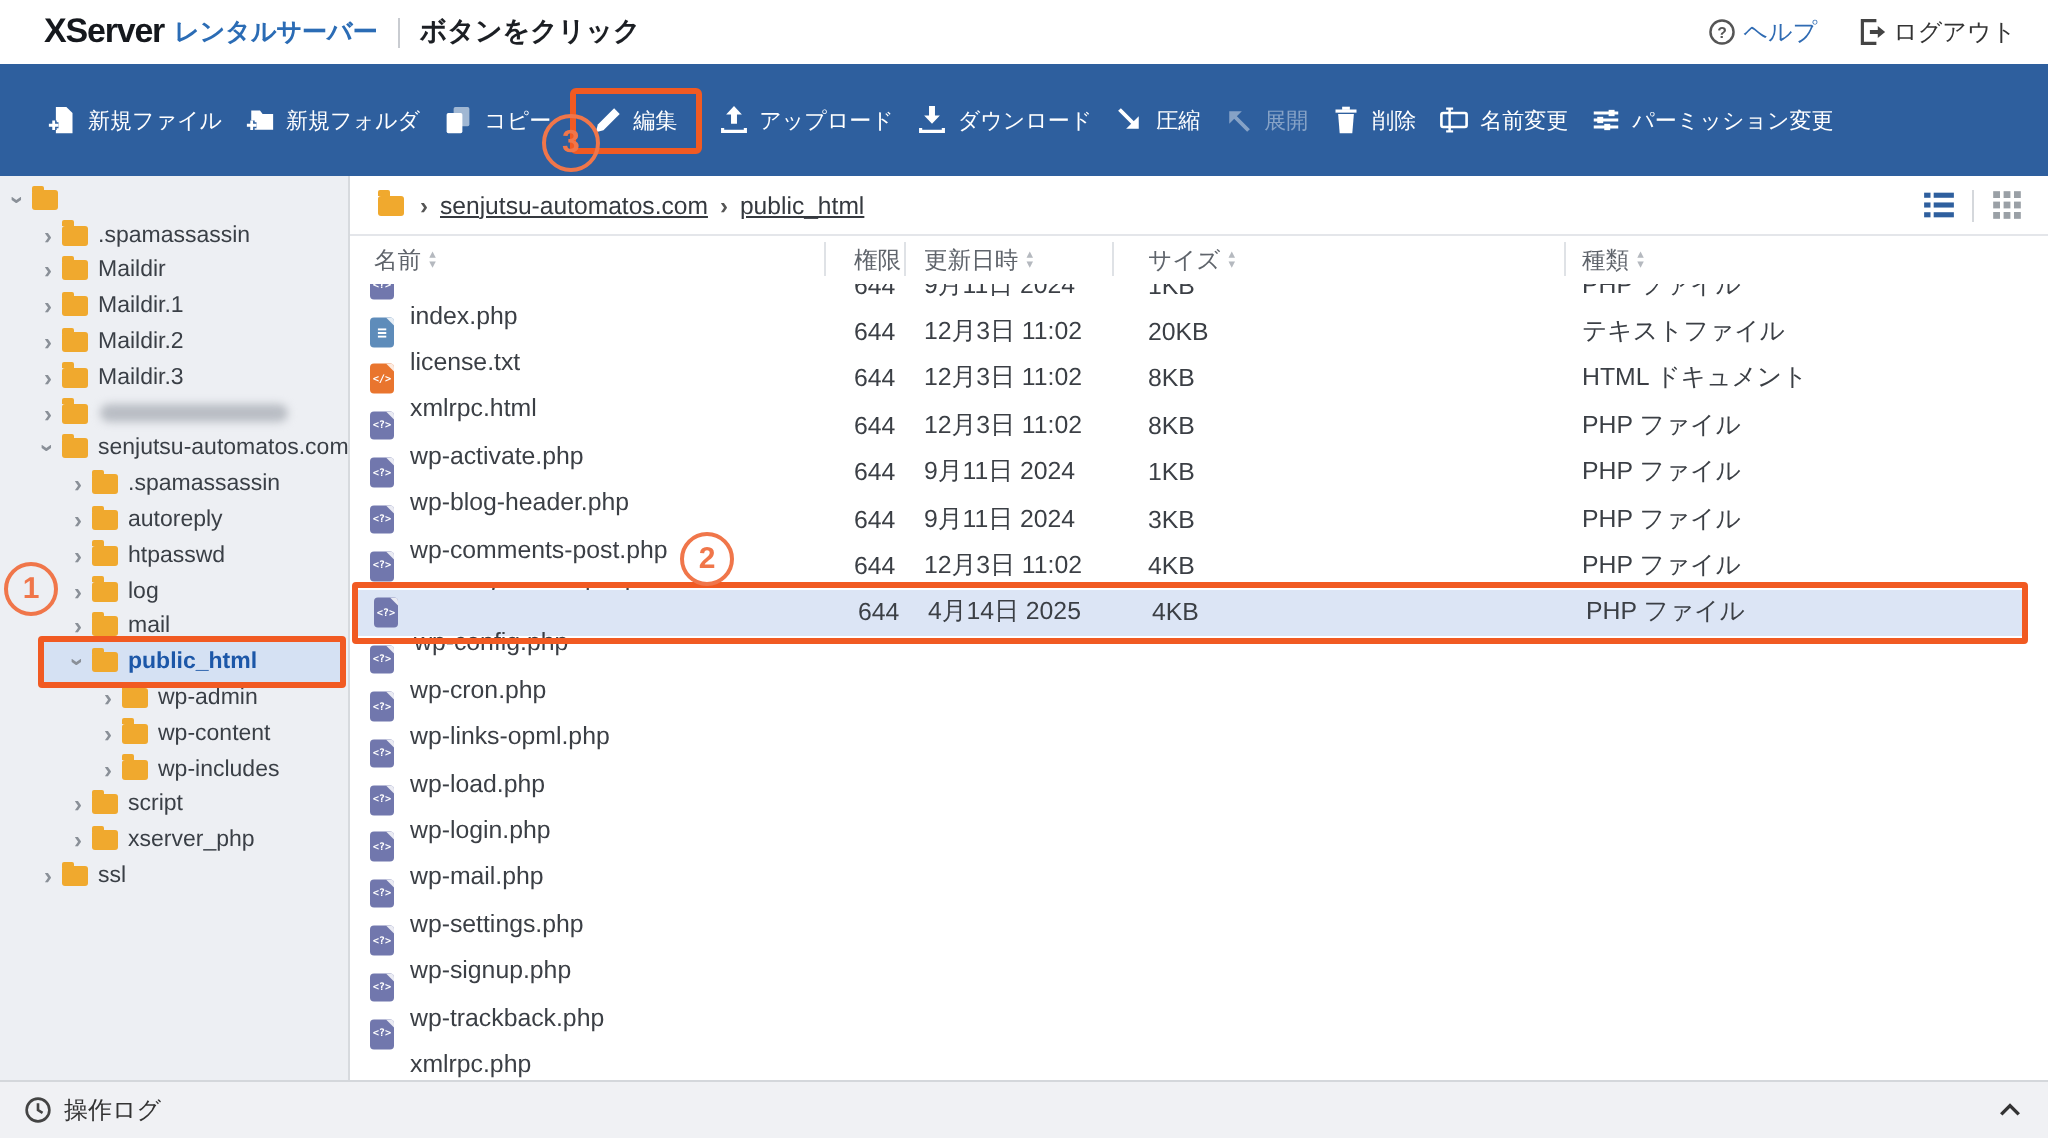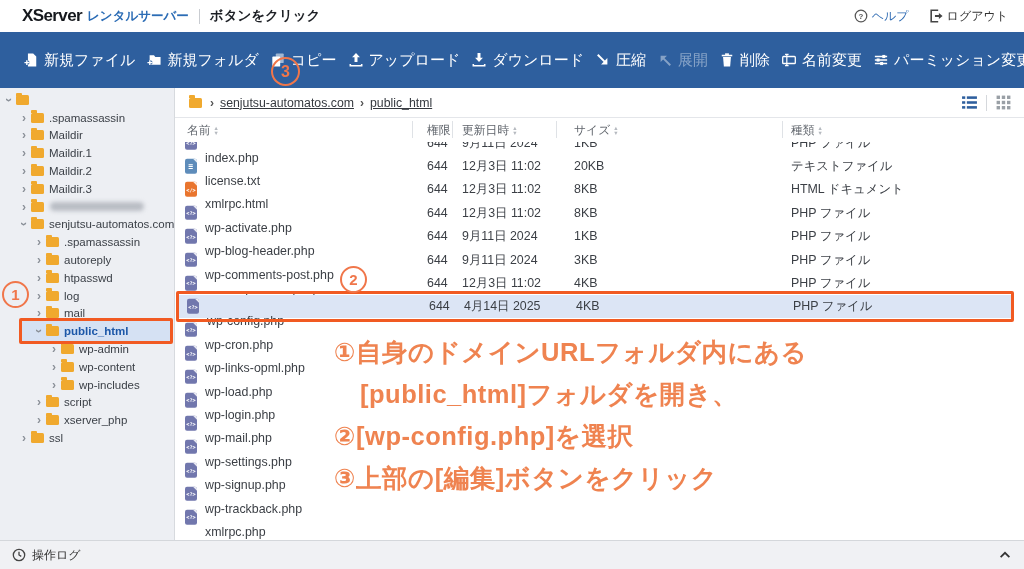--- a/index.html
+++ b/index.html
@@ -25,7 +25,7 @@
 
   
   .toolbar{height:56px;background:var(--tb);display:flex;align-items:center;padding:0 8px 0 24px;gap:12px;}
-  .tb-btn{display:flex;align-items:center;gap:6px;color:#fff;font-size:15px;background:none;border:none;cursor:pointer;white-space:nowrap;font-family:inherit;}
+  .tb-btn{display:flex;align-items:center;gap:6px;color:#fff;font-size:11px;background:none;border:none;cursor:pointer;white-space:nowrap;font-family:inherit;}
   .tb-btn.disabled{opacity:.42;cursor:default;}
   .tb-btn.highlight{border:3px solid var(--accent);border-radius:3px;padding:6px 9px;margin:0 -3px;}
   .tb-ico{display:flex;}

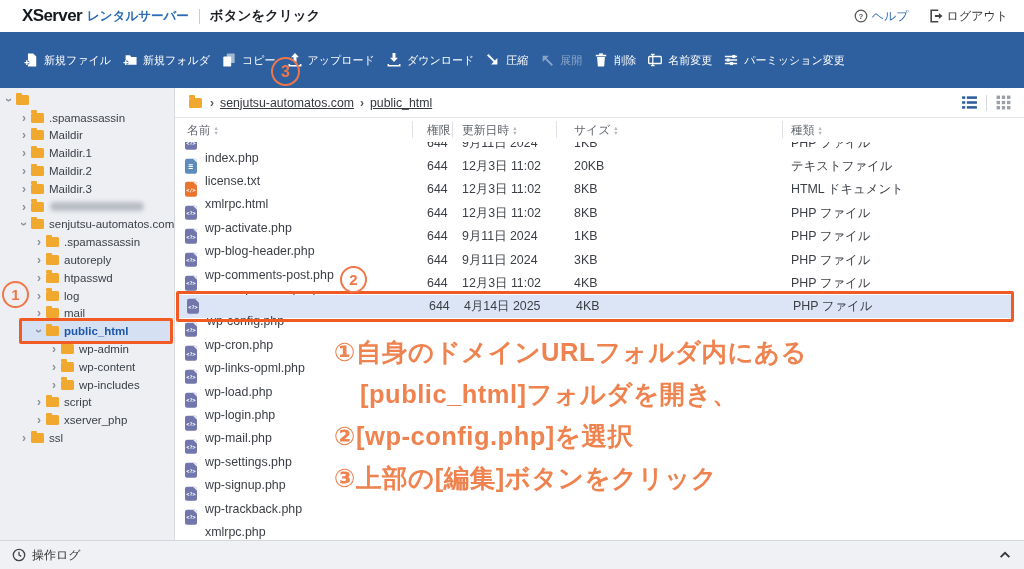--- a/index.html
+++ b/index.html
@@ -154,6 +154,14 @@
           </svg>
         </span>
         <span>コピー</span>
+      </button>
+      <button class="tb-btn highlight">
+        <span class="tb-ico">
+          <svg viewBox="0 0 16 16">
+            <path d="M1 15l1.2-4.4 9.3-9.3 3.2 3.2-9.3 9.3z" fill="#fff"></path>
+          </svg>
+        </span>
+        <span>編集</span>
       </button>
       <button class="tb-btn">
         <span class="tb-ico">

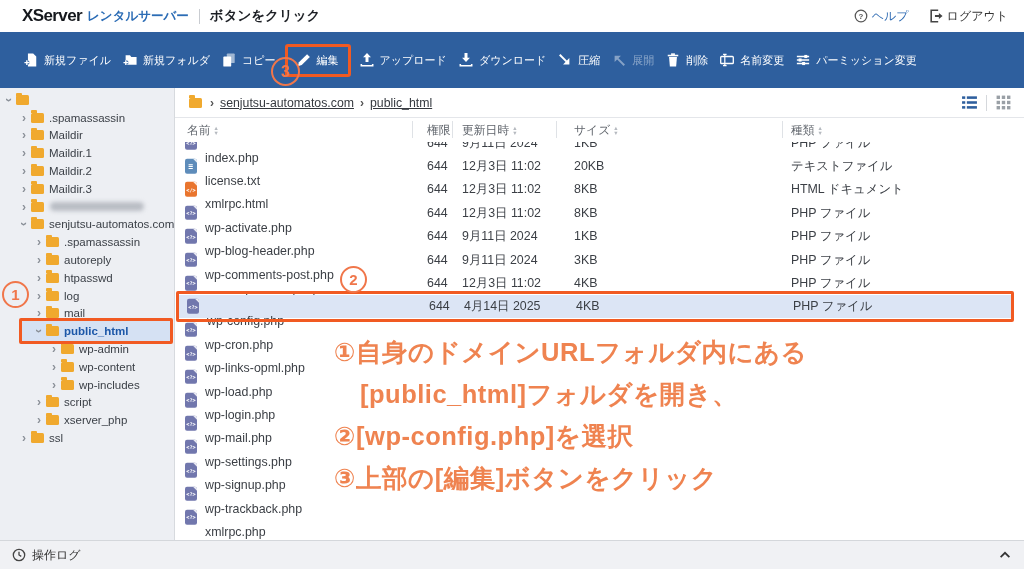--- a/index.html
+++ b/index.html
@@ -537,12 +537,6 @@
             <div class="vsep" style="left: 607px;"></div>
           </div>
         <div class="badge b2pos">2</div>
-        <div class="ann" id="ann">
-            <div>①自身のドメインURLフォルダ内にある</div>
-            <div>　[public_html]フォルダを開き、</div>
-            <div>②[wp-config.php]を選択</div>
-            <div>③上部の[編集]ボタンをクリック</div>
-          </div>
       </div>
     </main>
   </div>

